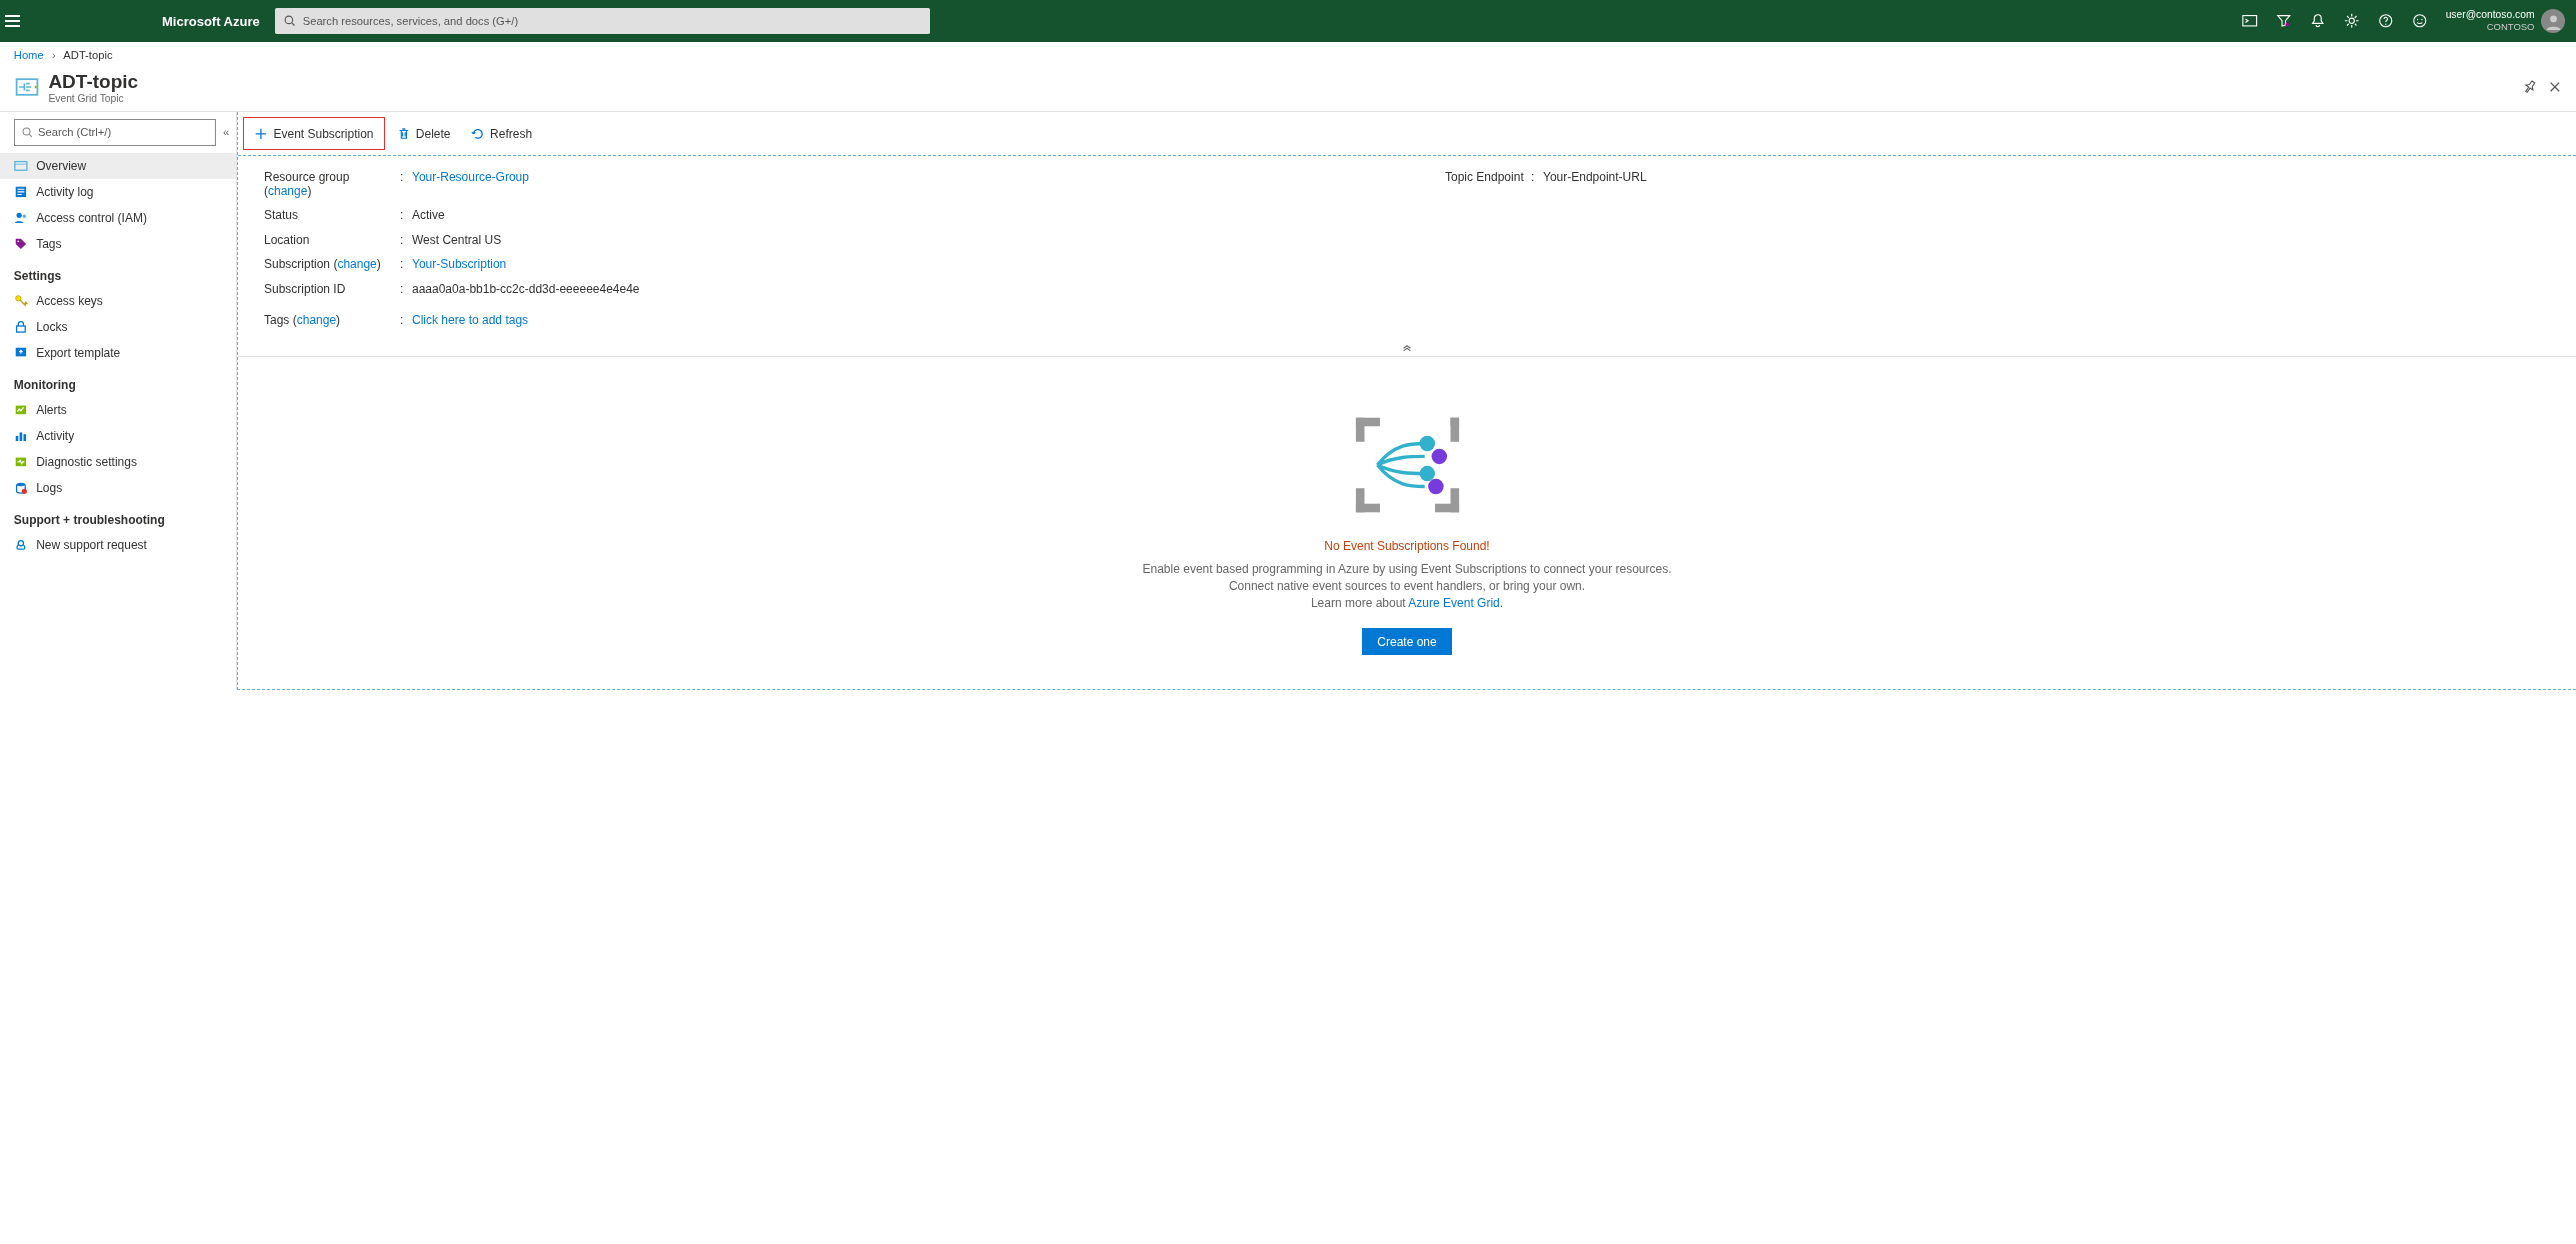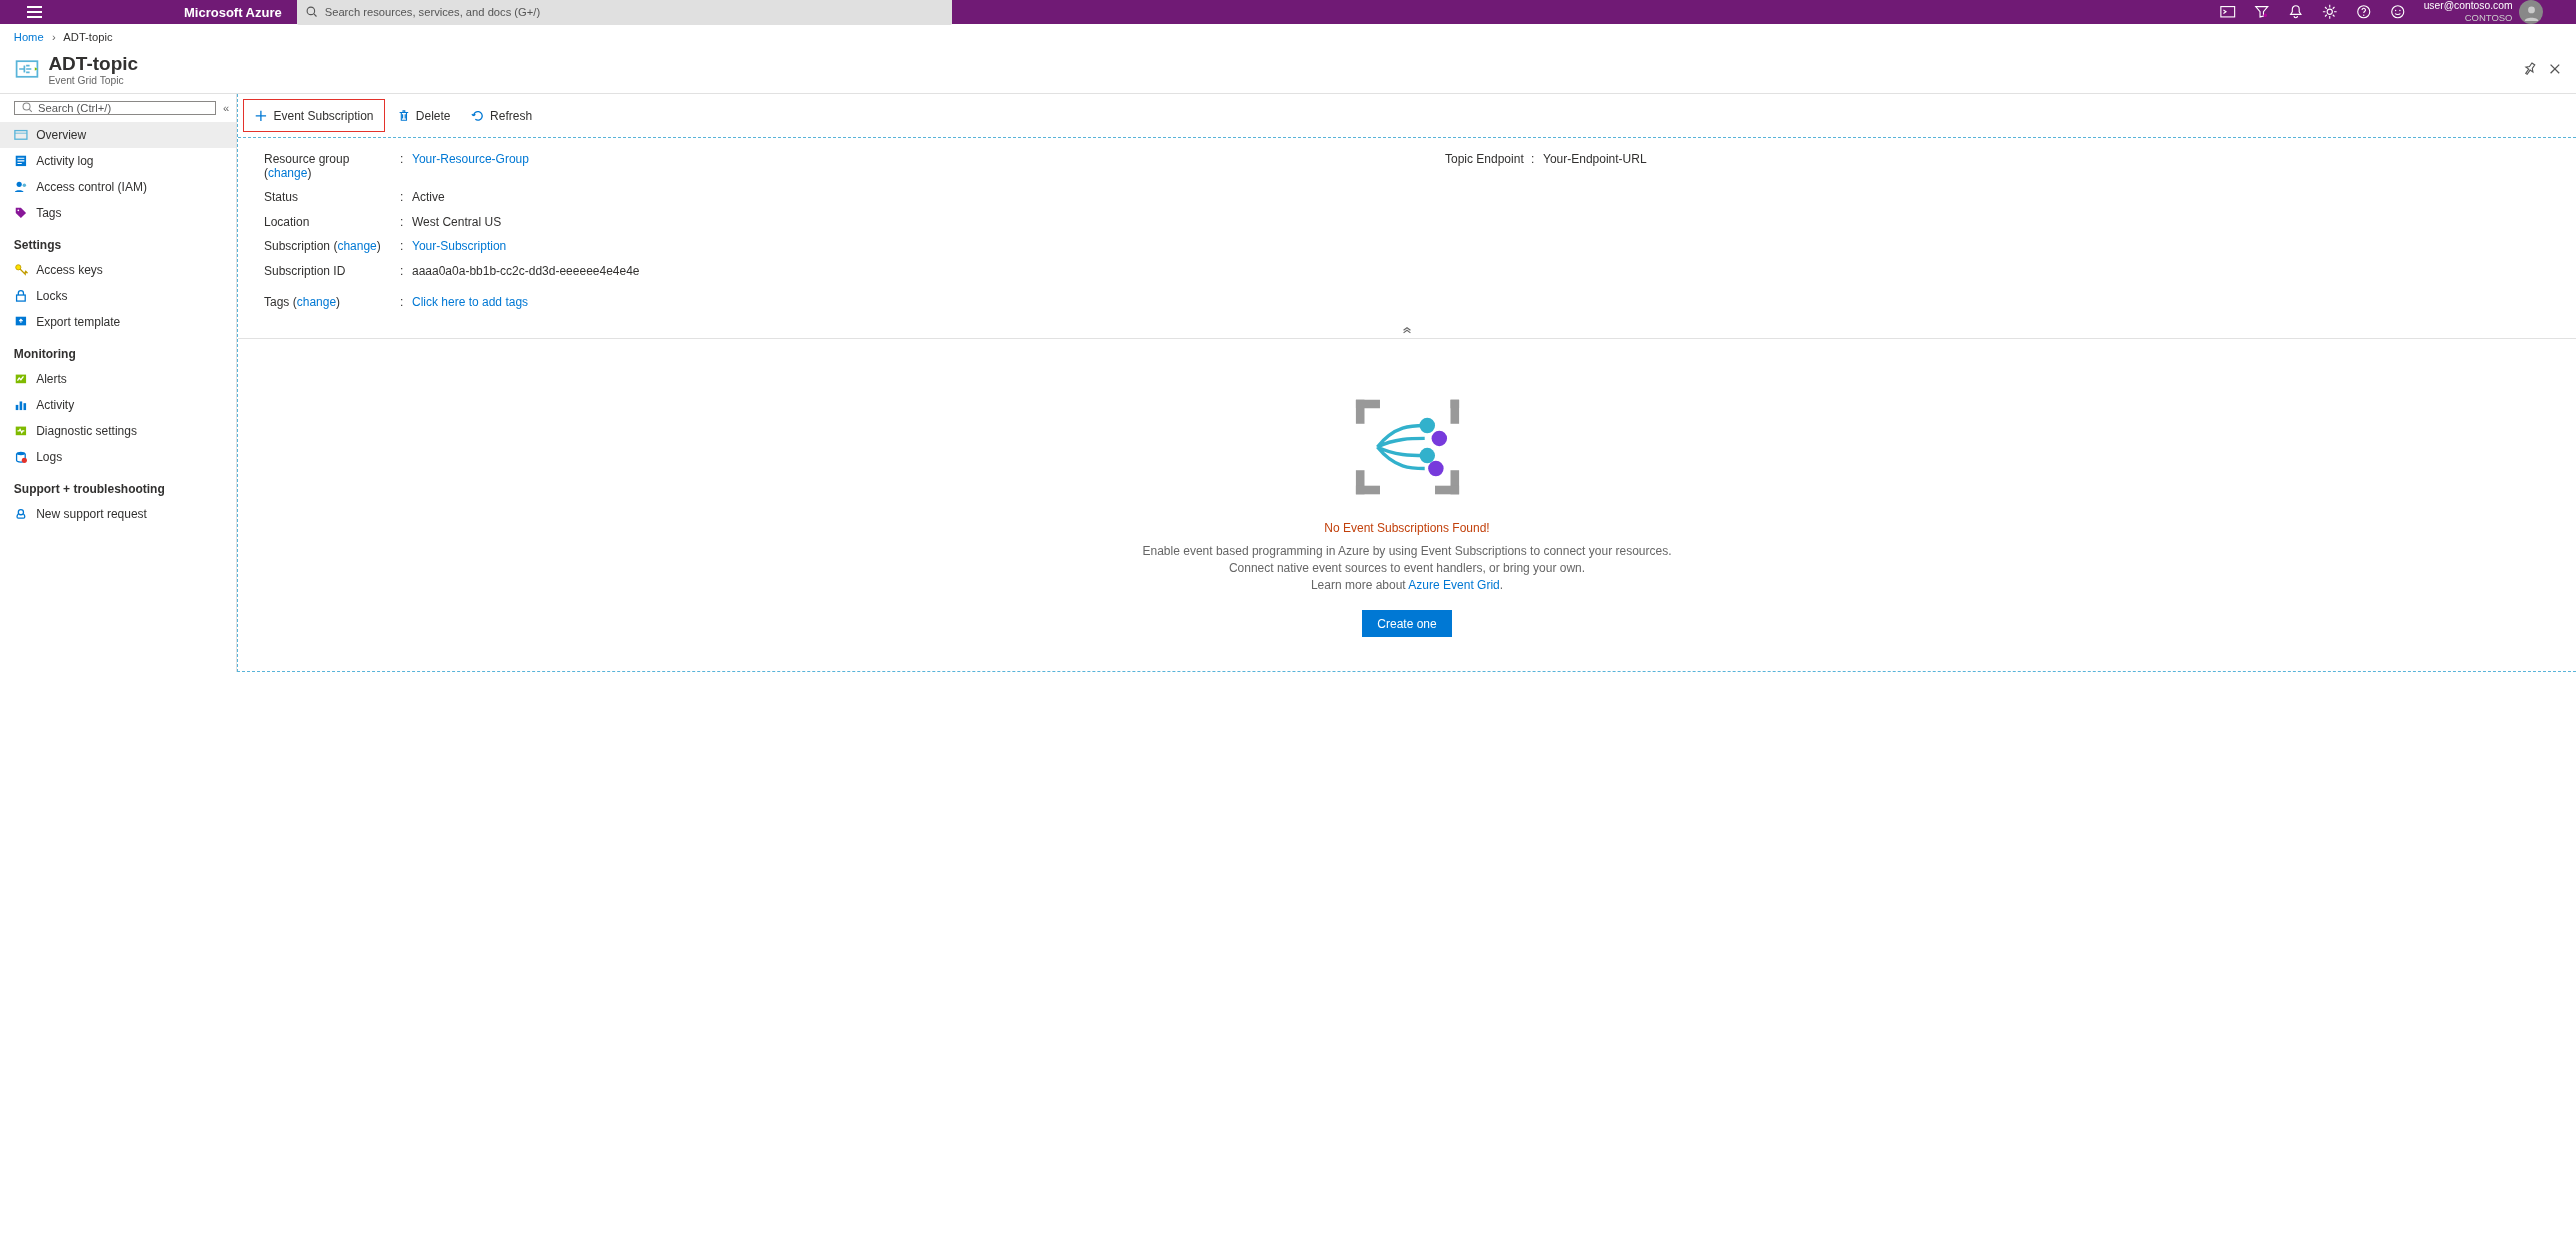--- a/index.html
+++ b/index.html
@@ -6,7 +6,7 @@
 body { font-family: "Segoe UI", -apple-system, sans-serif; font-size: 11.2px; color: #323130; background: #fff; }
 
 
-.topbar { background: #701a75; height: 24px; display: flex; align-items: center; padding: 0 24px; color: #fff; }
+.topbar { background: #14532d; height: 42px; display: flex; align-items: center; padding: 0 2px; color: #fff; }
 .hamburger { width: 20.7px; height: 20.7px; display: flex; flex-direction: column; justify-content: center; gap: 3.4px; margin-right: 10.3px; cursor: pointer; }
 .hamburger span { height: 1.7px; background: #fff; width: 15.5px; margin: 0 auto; }
 .brand { font-size: 13px; font-weight: 600; margin-right: 15.5px; margin-left: 129px; }

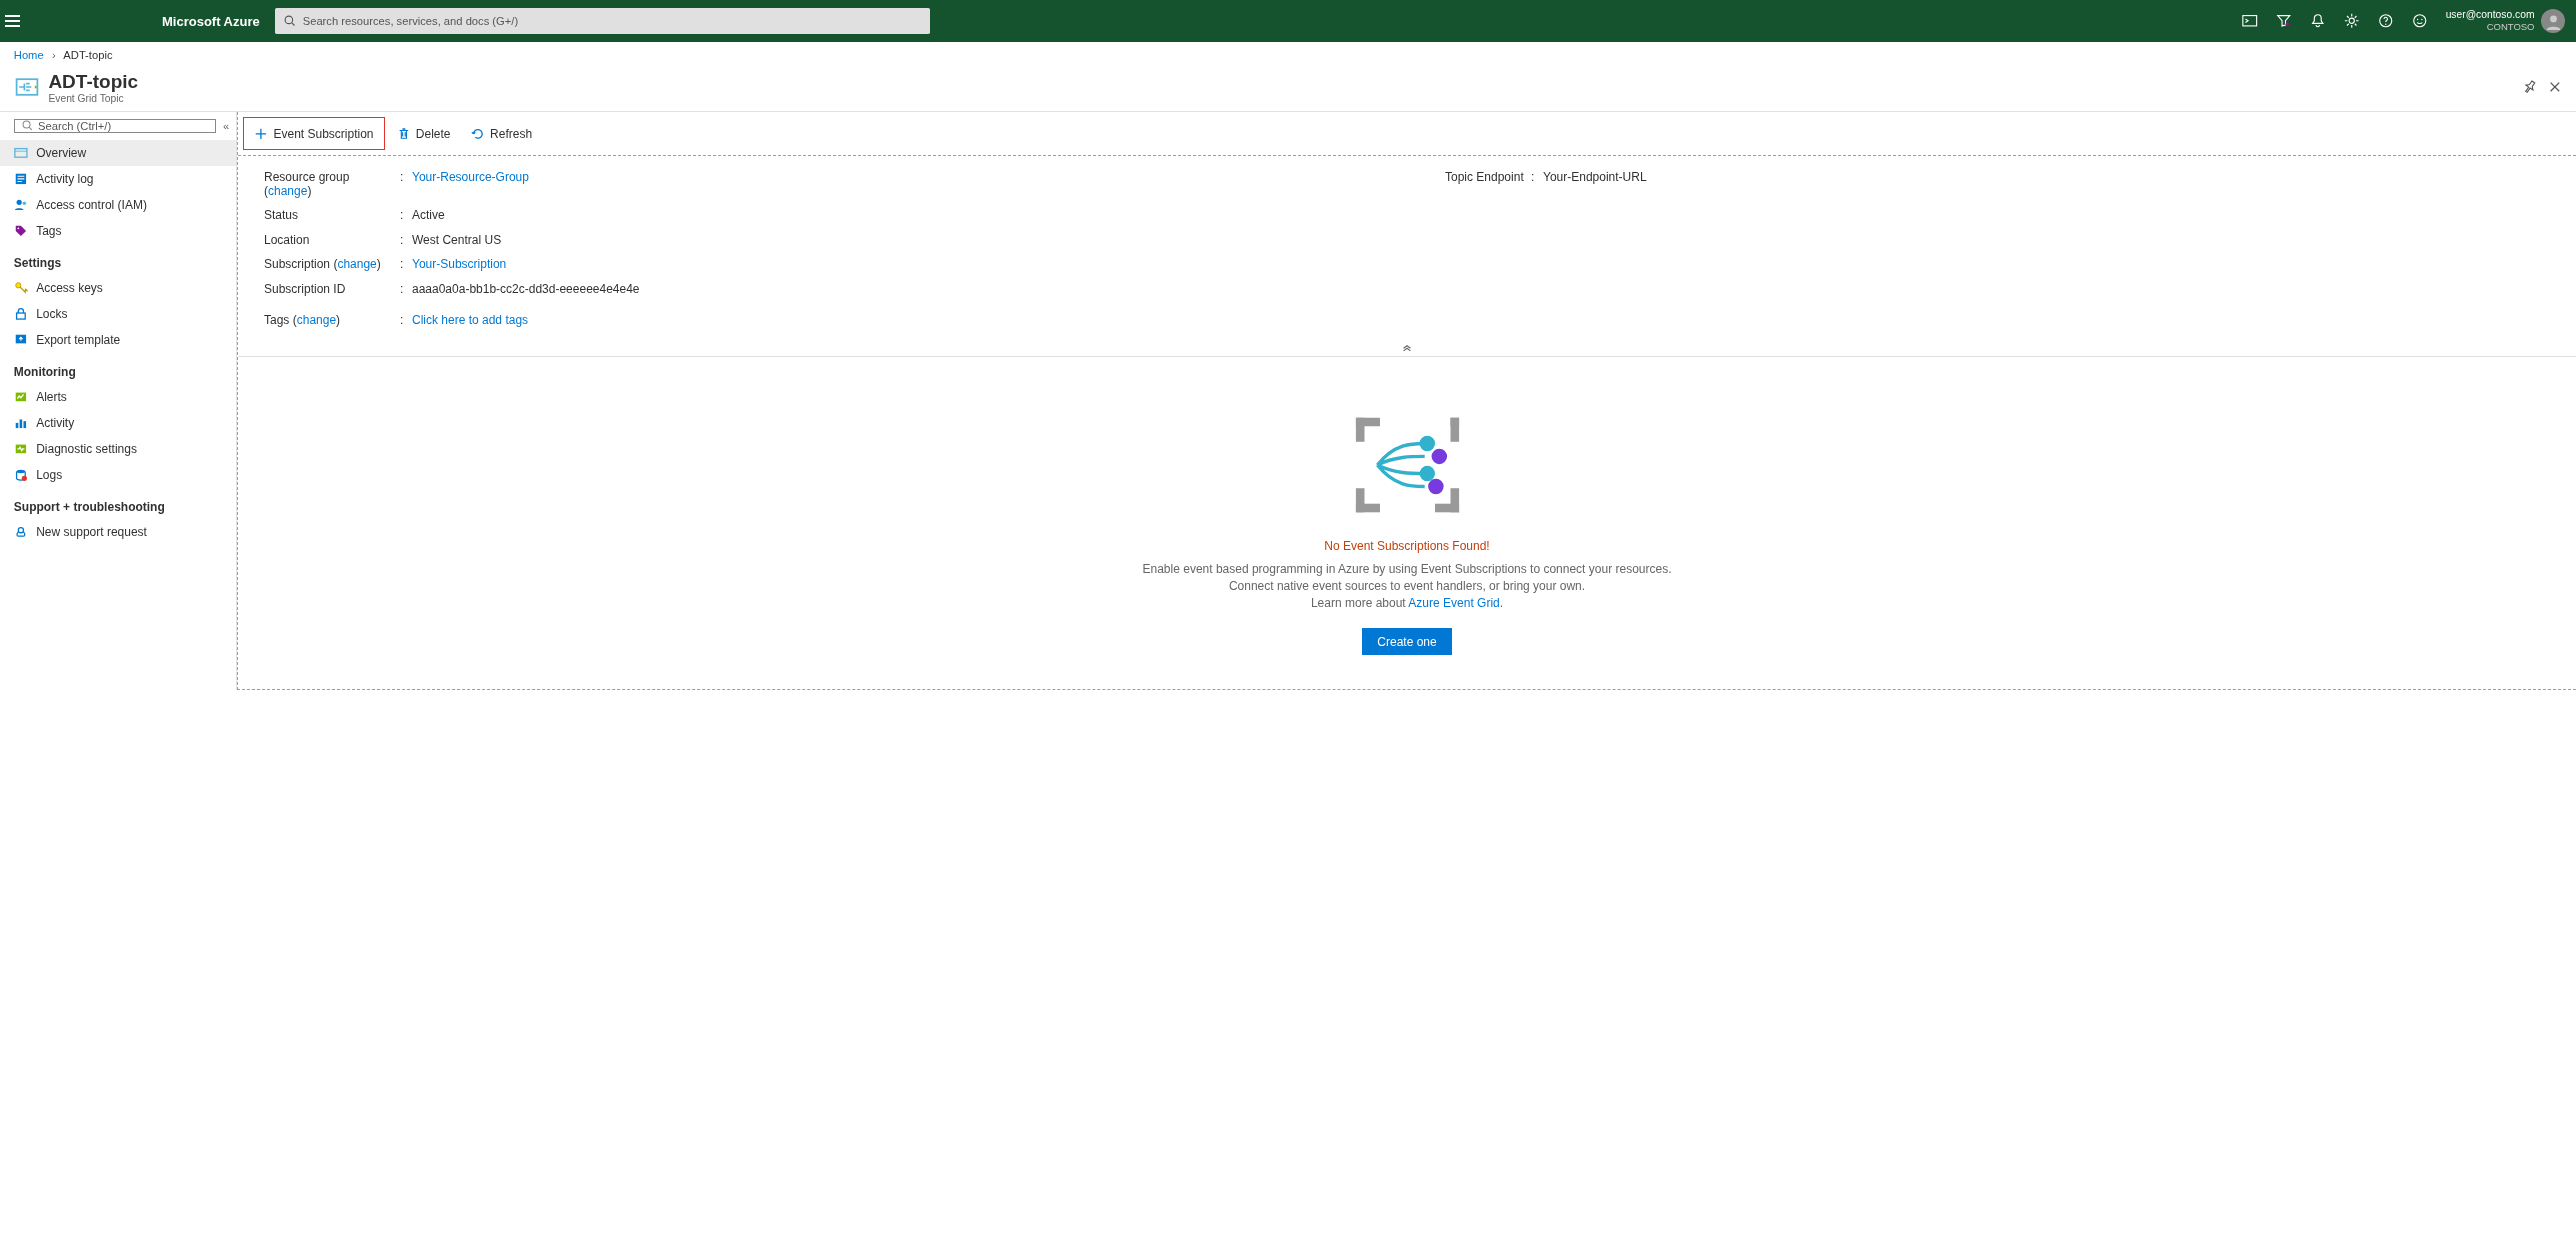--- a/index.html
+++ b/index.html
@@ -38,7 +38,7 @@
 
 .sidebar { width: 237px; border-right: 0.9px solid #e1e1e1; padding: 6.9px 0 17px 0; flex-shrink: 0; }
 .sidebar-search-row { display: flex; align-items: center; padding: 0 6.9px 6.9px 13.8px; gap: 6.9px; }
-.sidebar-search { flex: 1; border: 0.9px solid #8a8886; height: 14px; display: flex; align-items: center; padding: 0 6.9px; color: #555; font-size: 11.2px; }
+.sidebar-search { flex: 1; border: 0.9px solid #8a8886; height: 27px; display: flex; align-items: center; padding: 0 6.9px; color: #555; font-size: 11.2px; }
 .collapse-toggle { cursor: pointer; color: #666; }
 .nav-item { display: flex; align-items: center; padding: 6px 13.8px; gap: 8.6px; cursor: pointer; font-size: 12px; }
 .nav-item.active { background: #ededed; }

